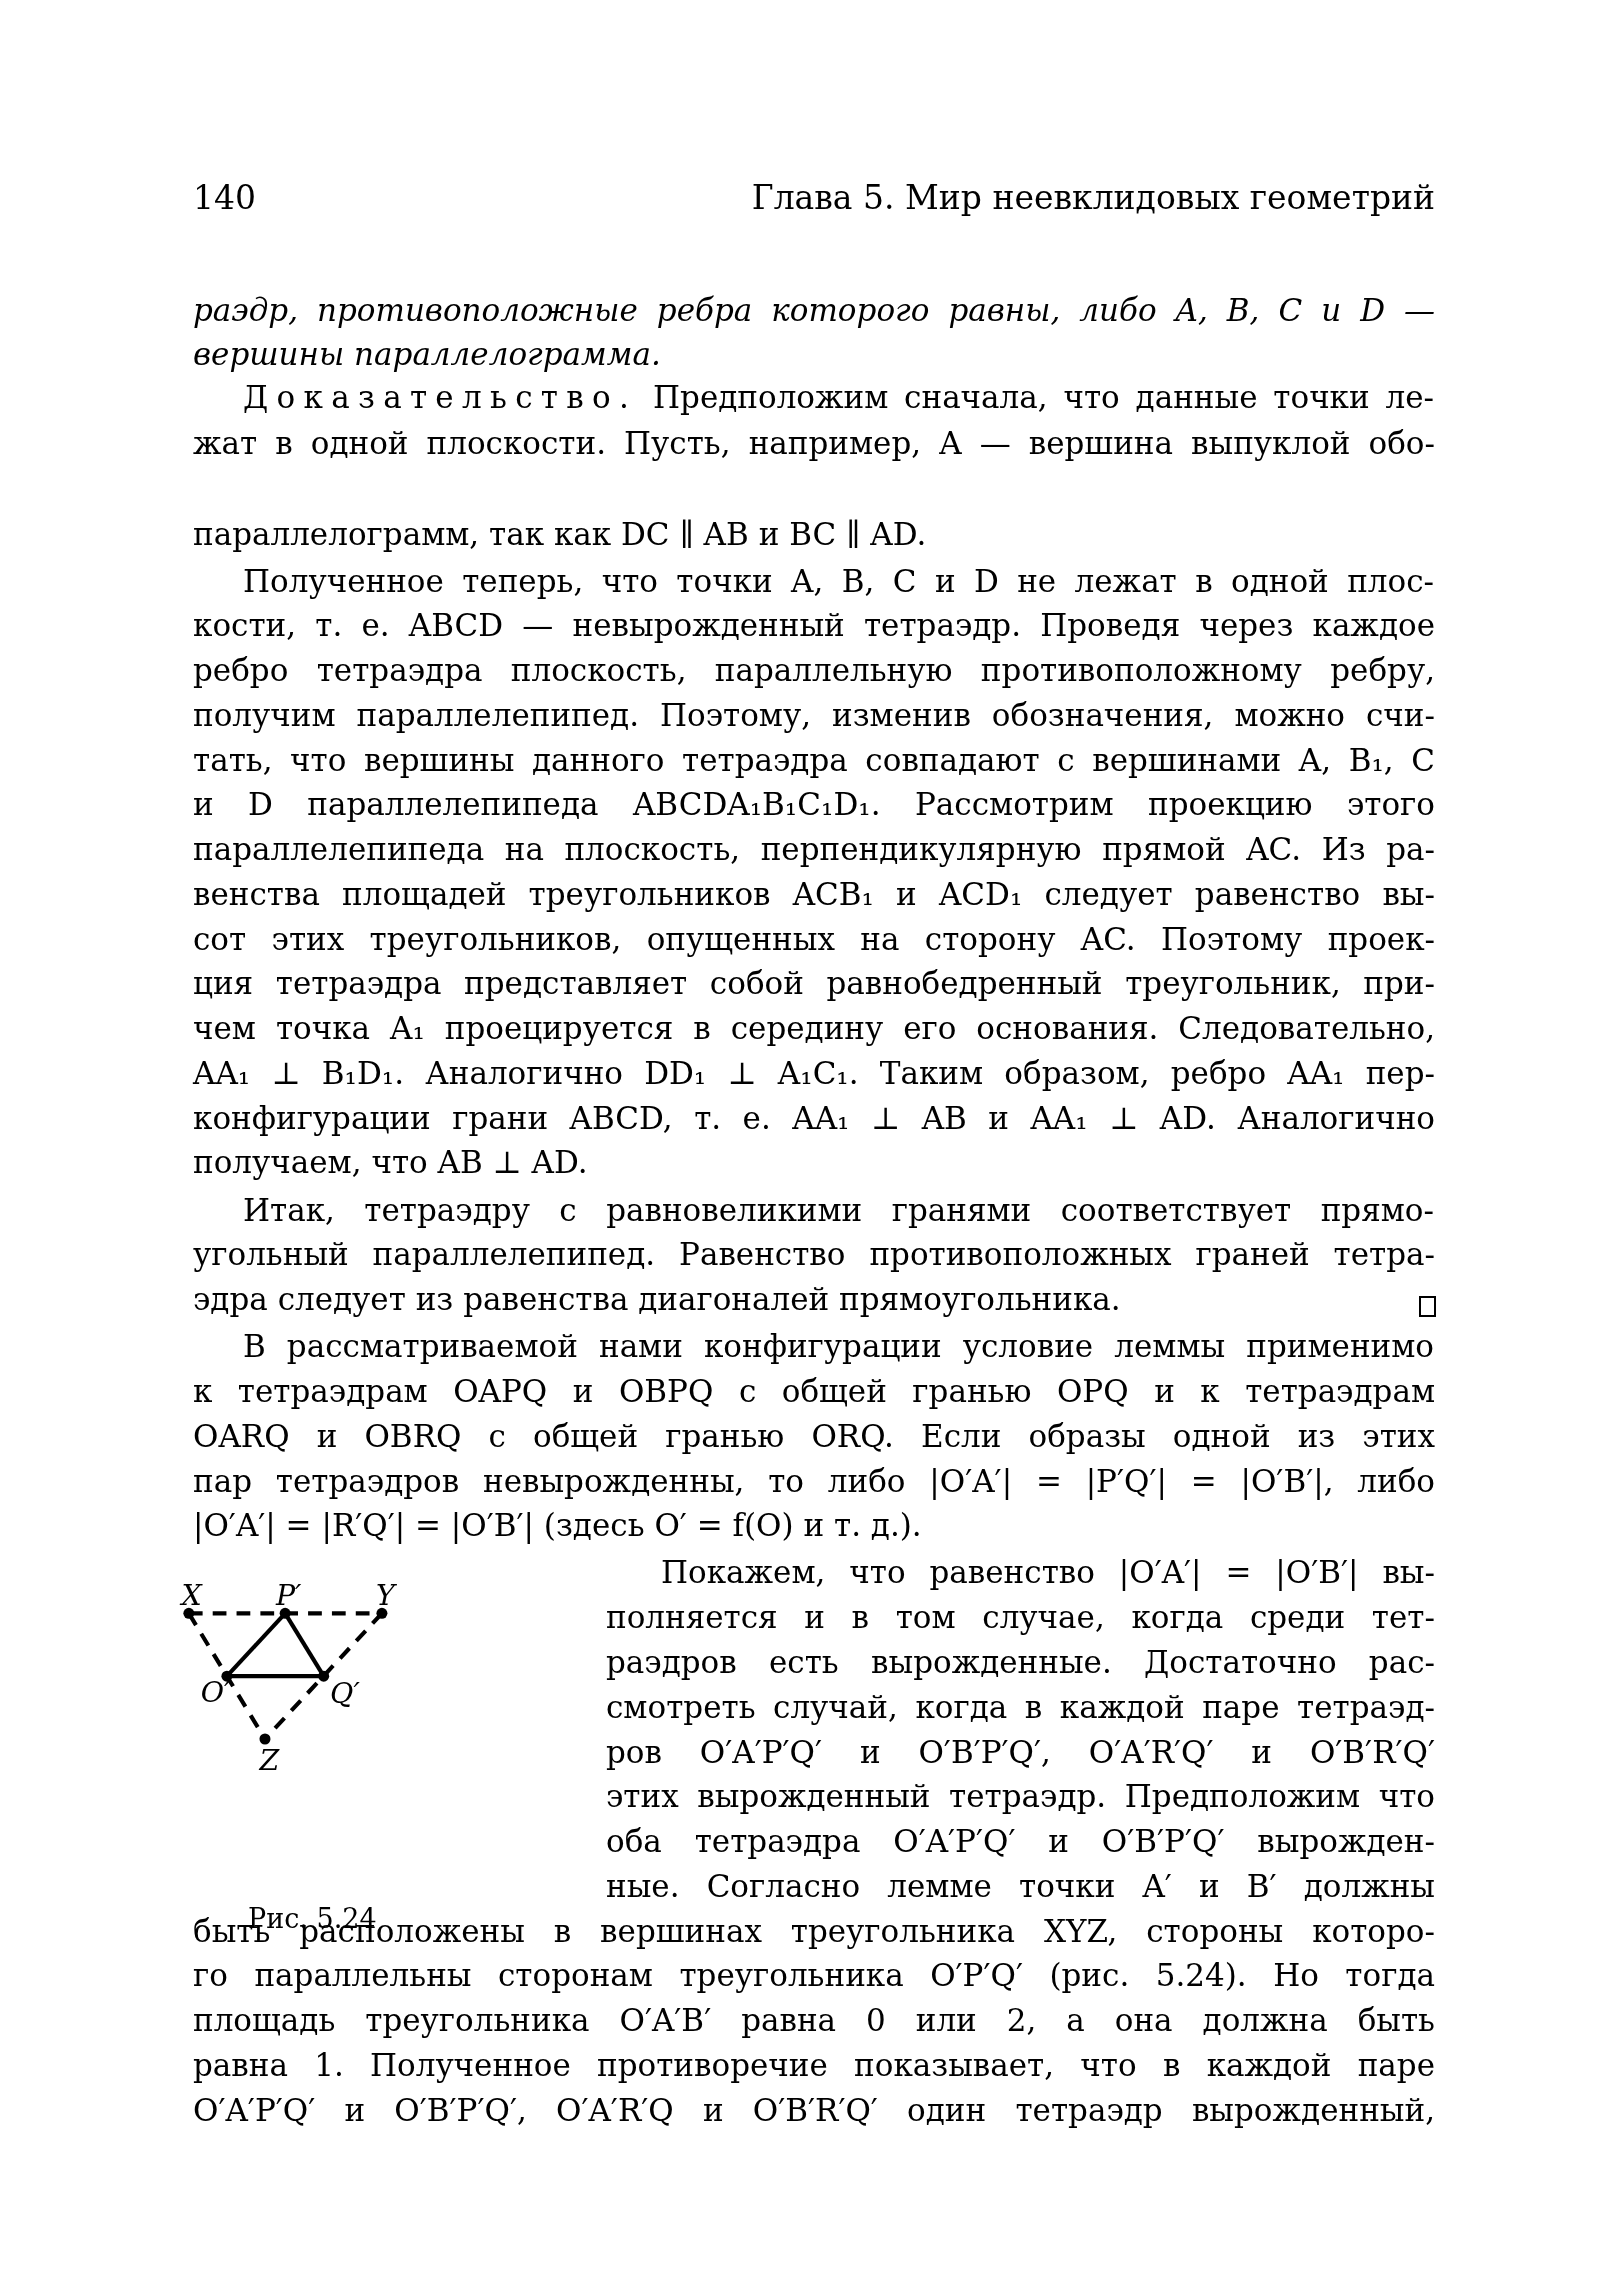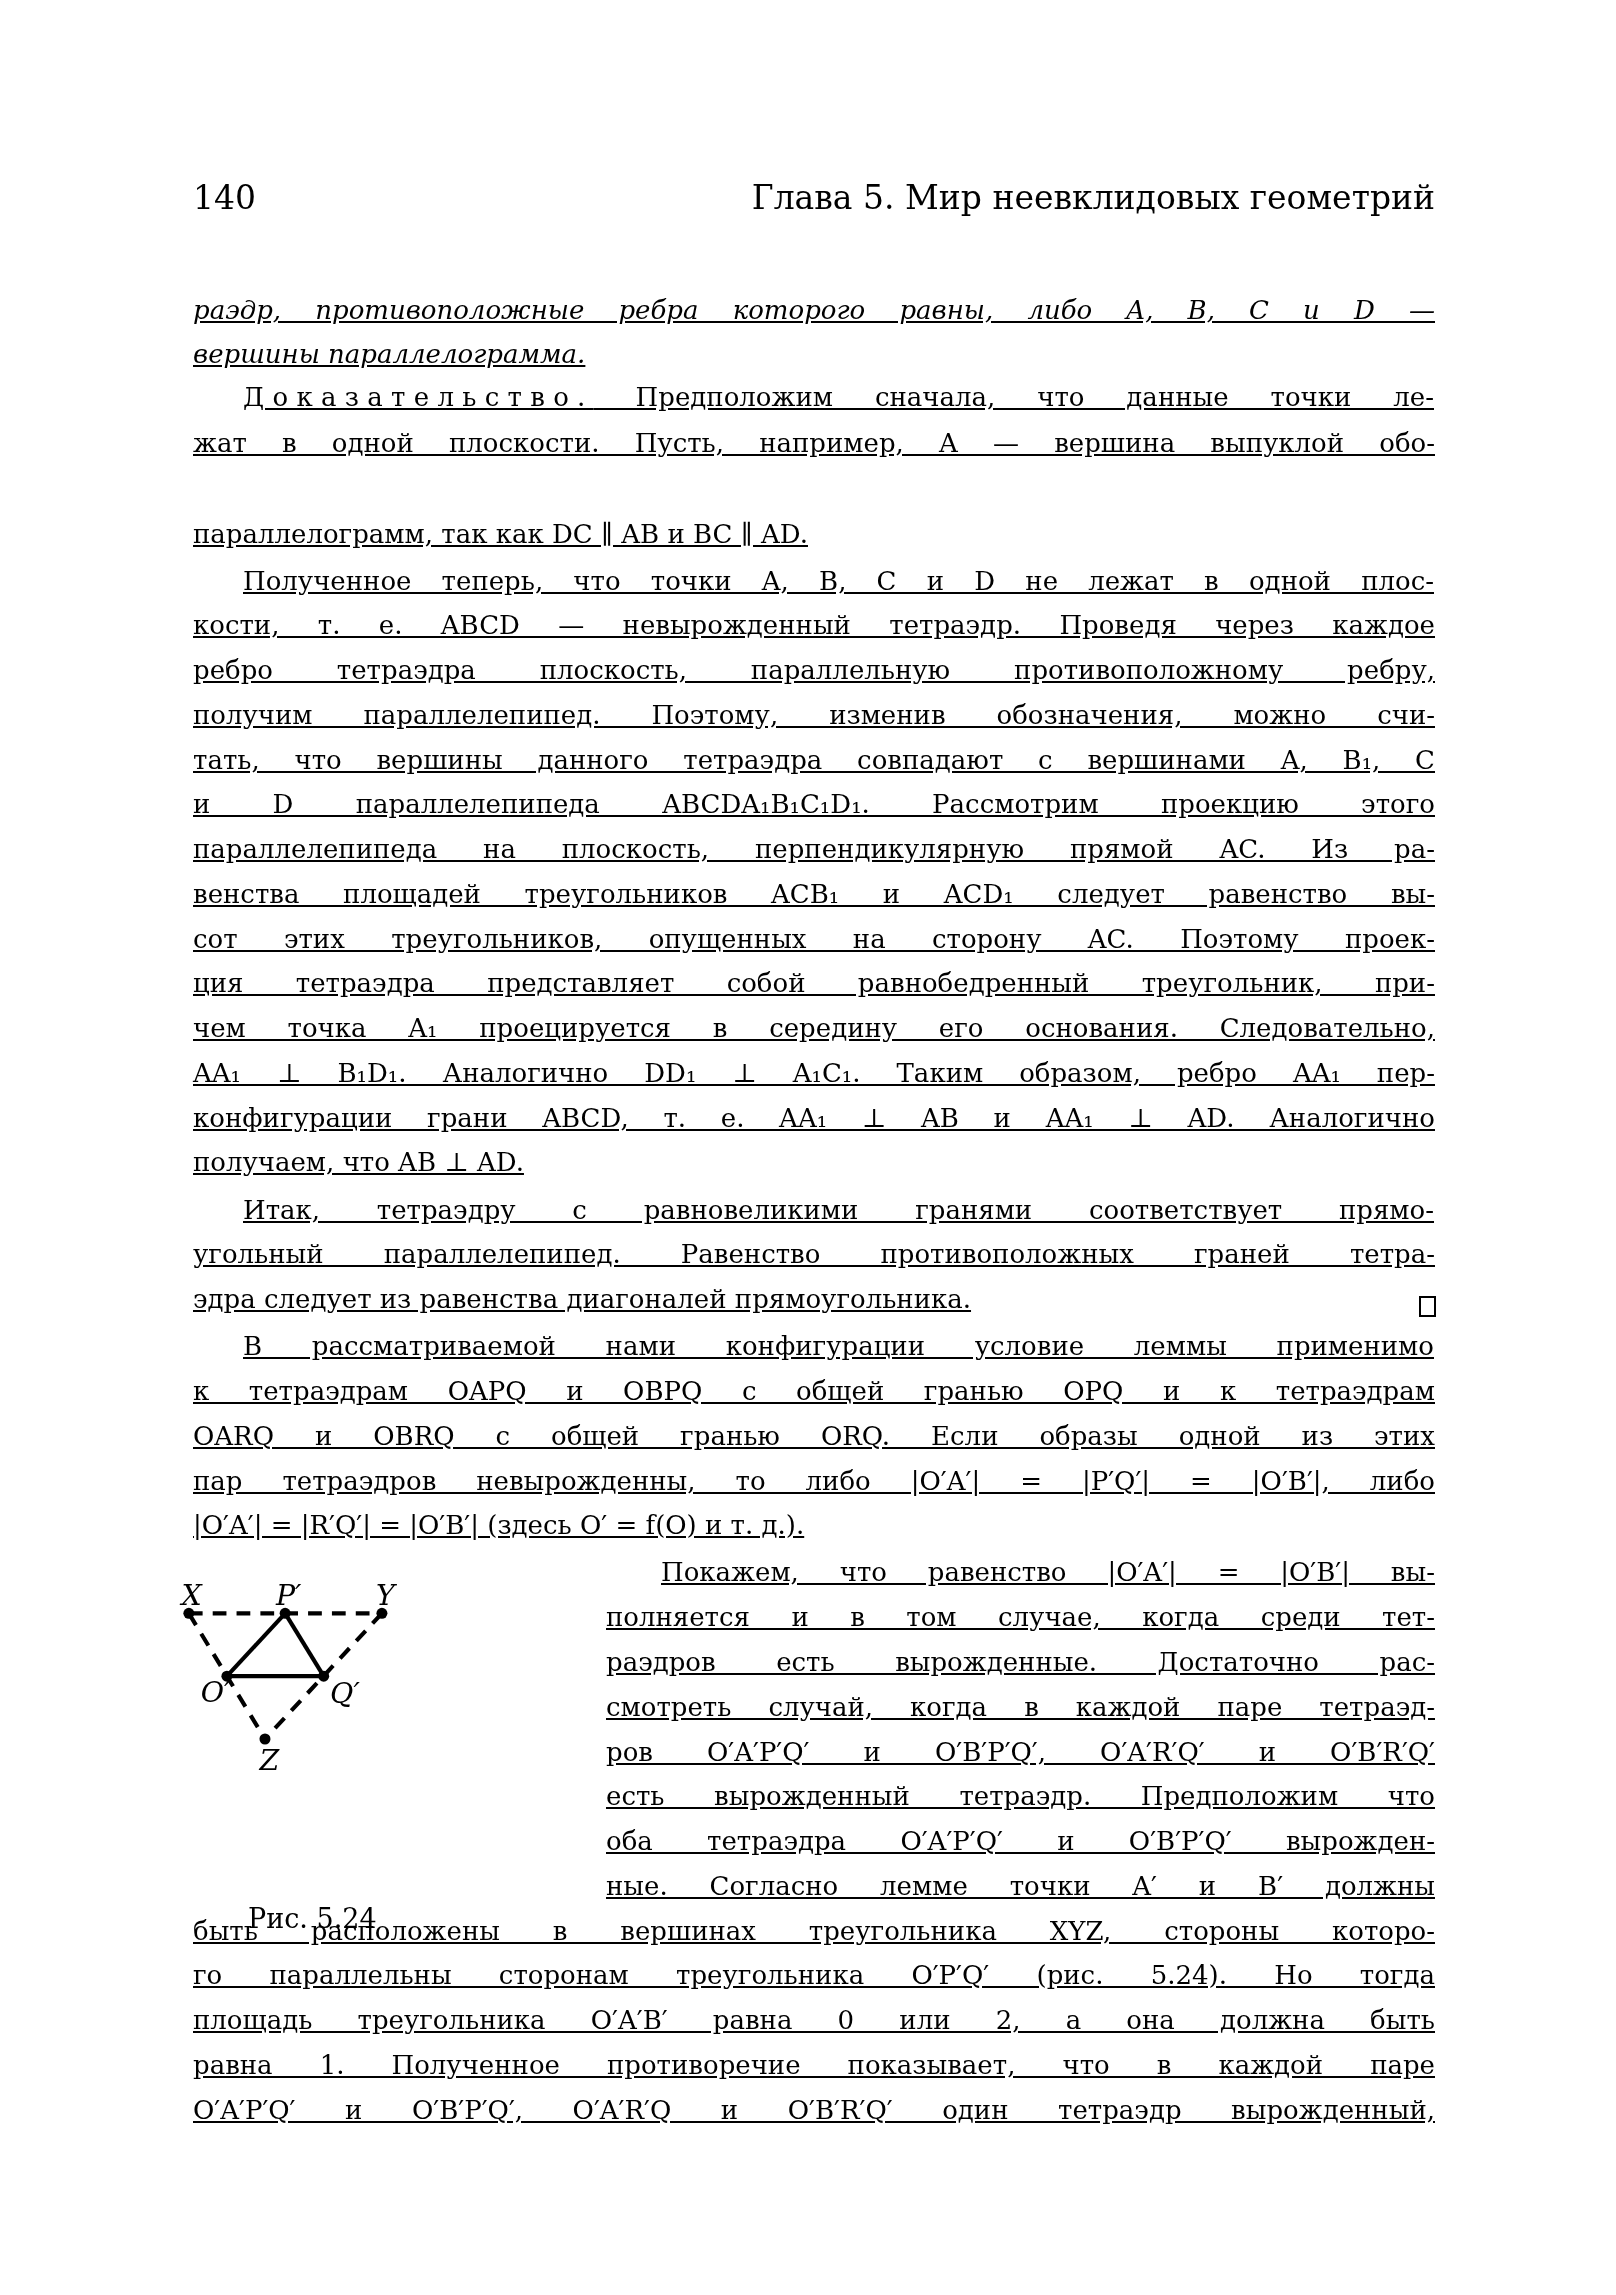--- a/index.html
+++ b/index.html
@@ -9,8 +9,8 @@
   .hdr { position: absolute; top: 177px; font-size: 33px; line-height: 41px; white-space: nowrap; }
   .hdr-num { left: 193px; }
   .hdr-title { right: 182px; }
-  .line { position: absolute; left: 193px; width: 1242px; font-size: 26px; line-height: 46px;
-          height: 46px; white-space: nowrap; text-align: justify; text-align-last: justify; text-decoration: underline; }
+  .line { position: absolute; left: 193px; width: 1242px; font-size: 31px; line-height: 46px;
+          height: 46px; white-space: nowrap; text-align: justify; text-align-last: justify; }
   .line.last { text-align-last: left; }
   .line.ind { left: 243px; width: 1191px; }
   .line.narrow { left: 606px; width: 829px; }

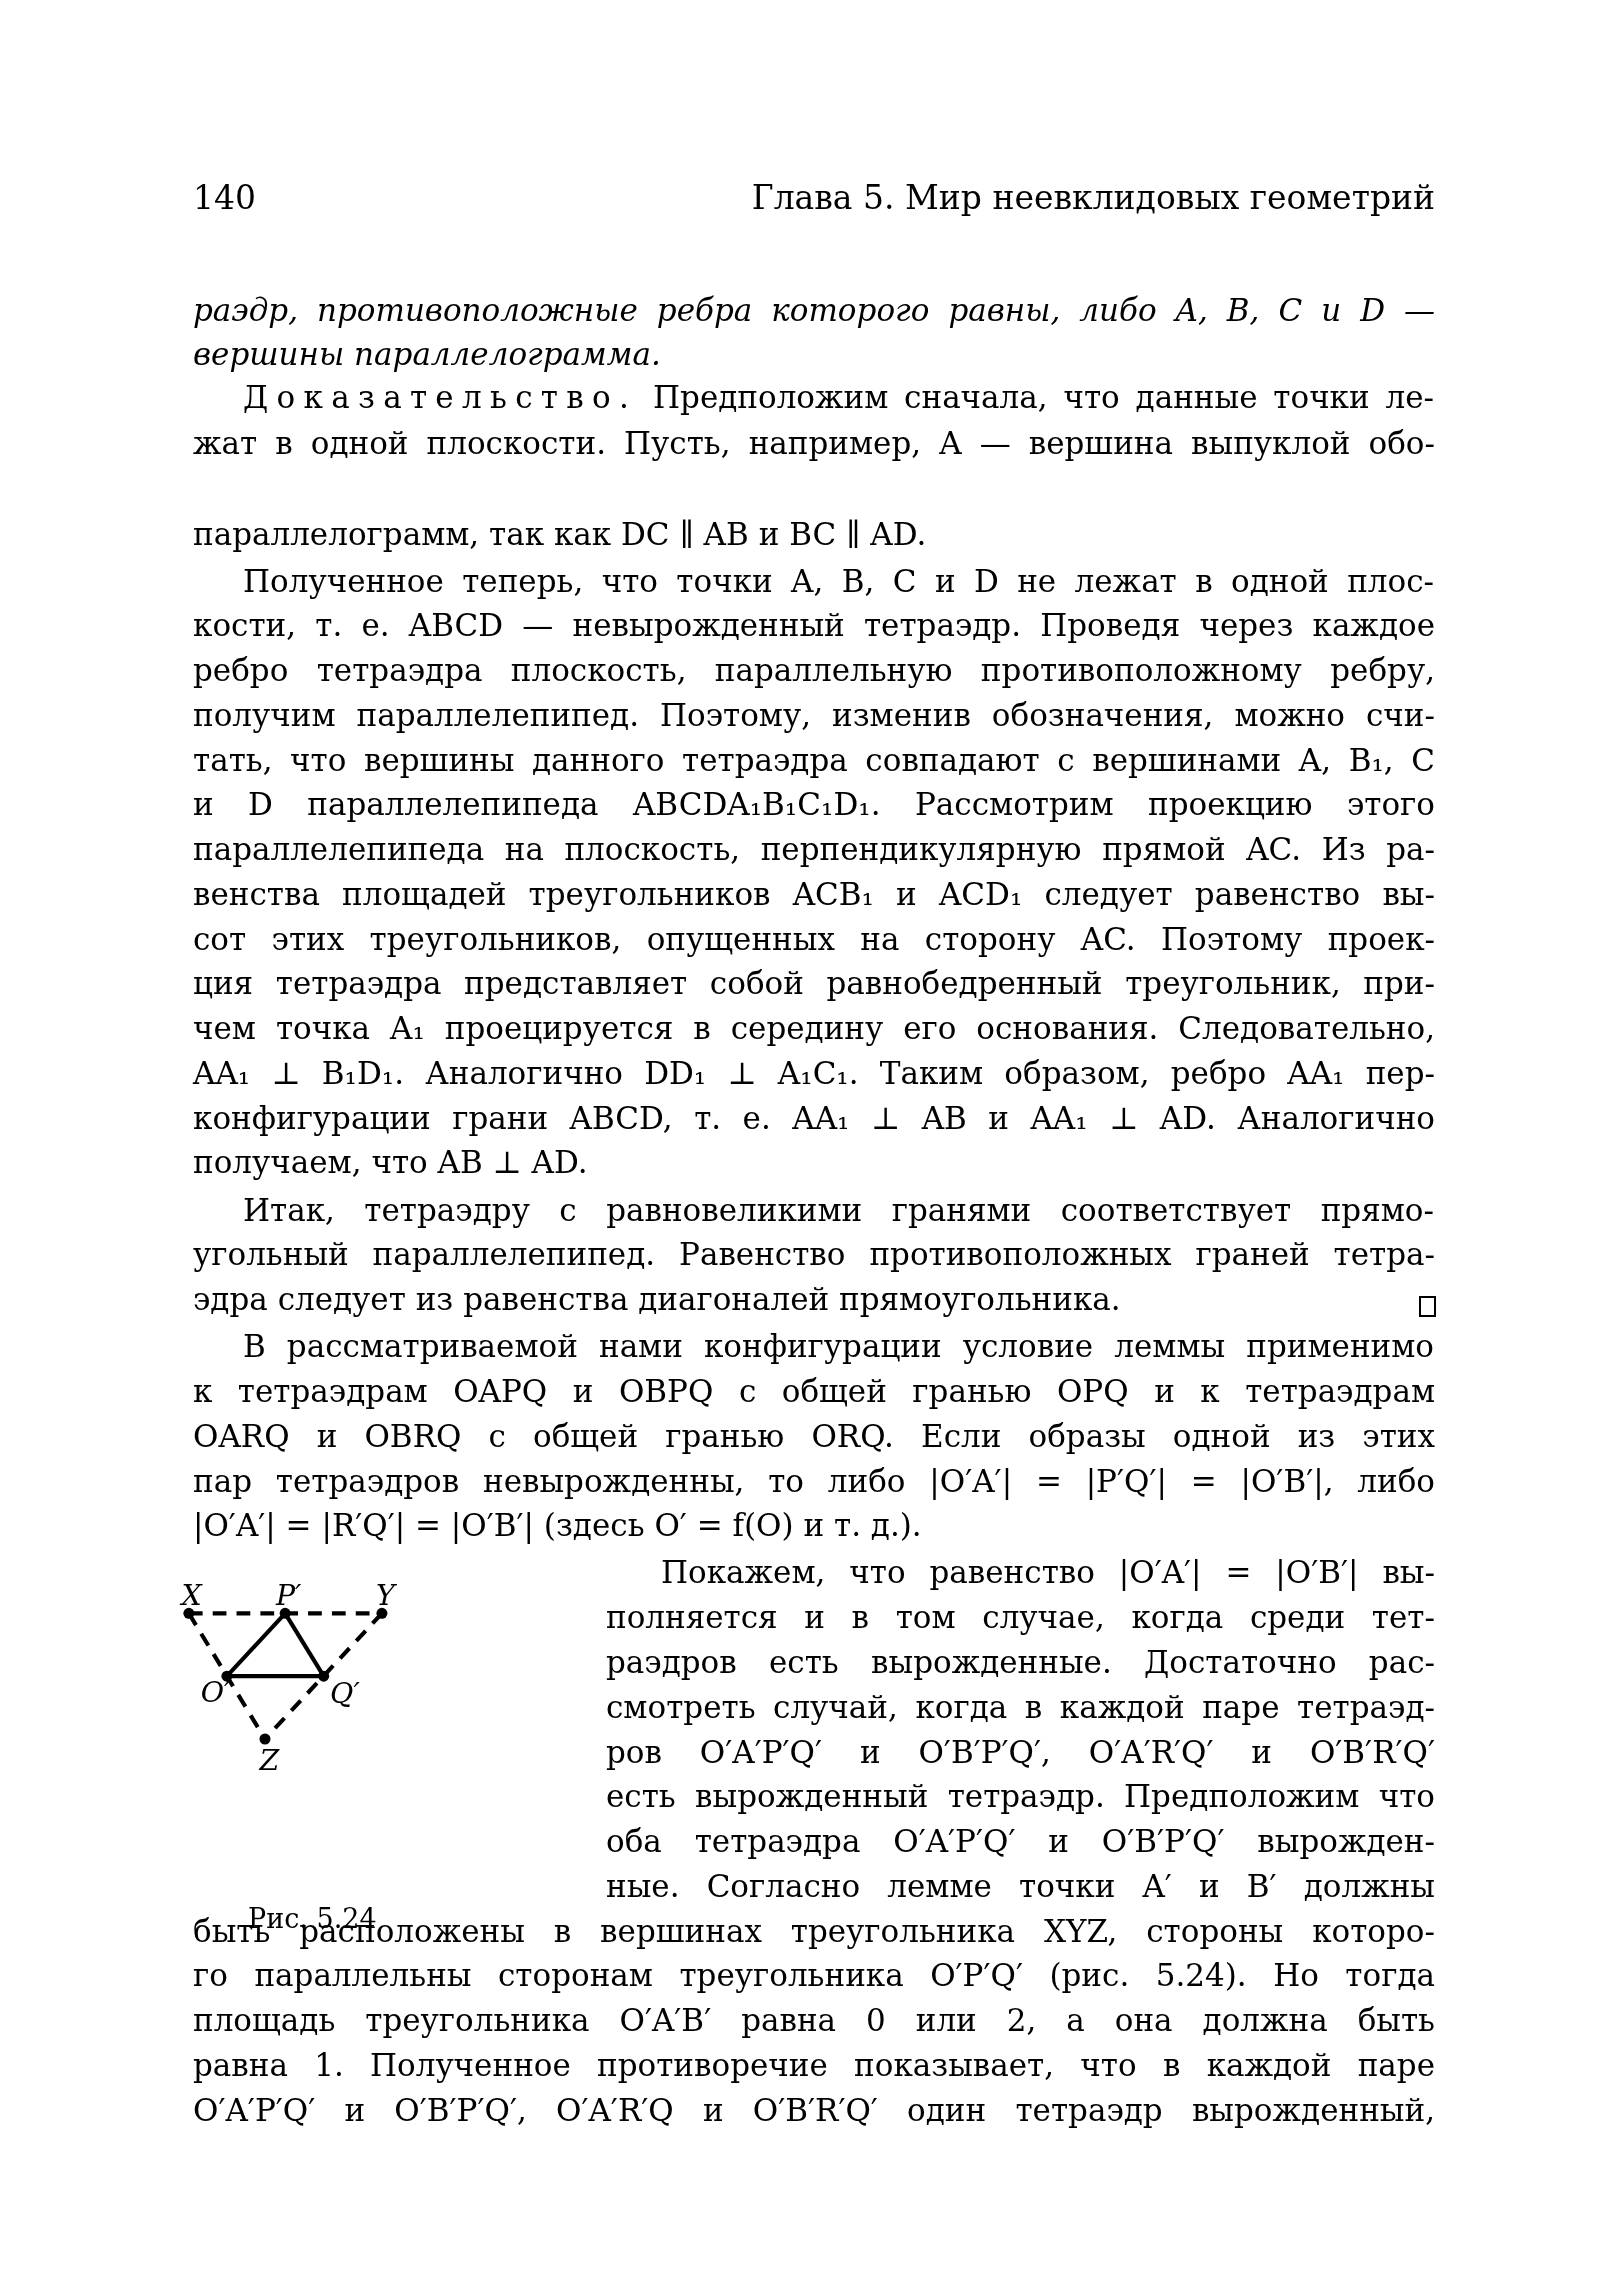--- a/index.html
+++ b/index.html
@@ -70,7 +70,7 @@
   <div class="line narrow" style="top:1639px">раэдров есть вырожденные. Достаточно рас-</div>
   <div class="line narrow" style="top:1684px">смотреть случай, когда в каждой паре тетраэд-</div>
   <div class="line narrow" style="top:1729px">ров O′A′P′Q′ и O′B′P′Q′, O′A′R′Q′ и O′B′R′Q′</div>
-  <div class="line narrow" style="top:1773px">есть вырожденный тетраэдр. Предположим что</div>
+  <div class="line narrow" style="top:1773px">этих вырожденный тетраэдр. Предположим что</div>
   <div class="line narrow" style="top:1818px">оба тетраэдра O′A′P′Q′ и O′B′P′Q′ вырожден-</div>
   <div class="line narrow" style="top:1863px">ные. Согласно лемме точки A′ и B′ должны</div>
 

